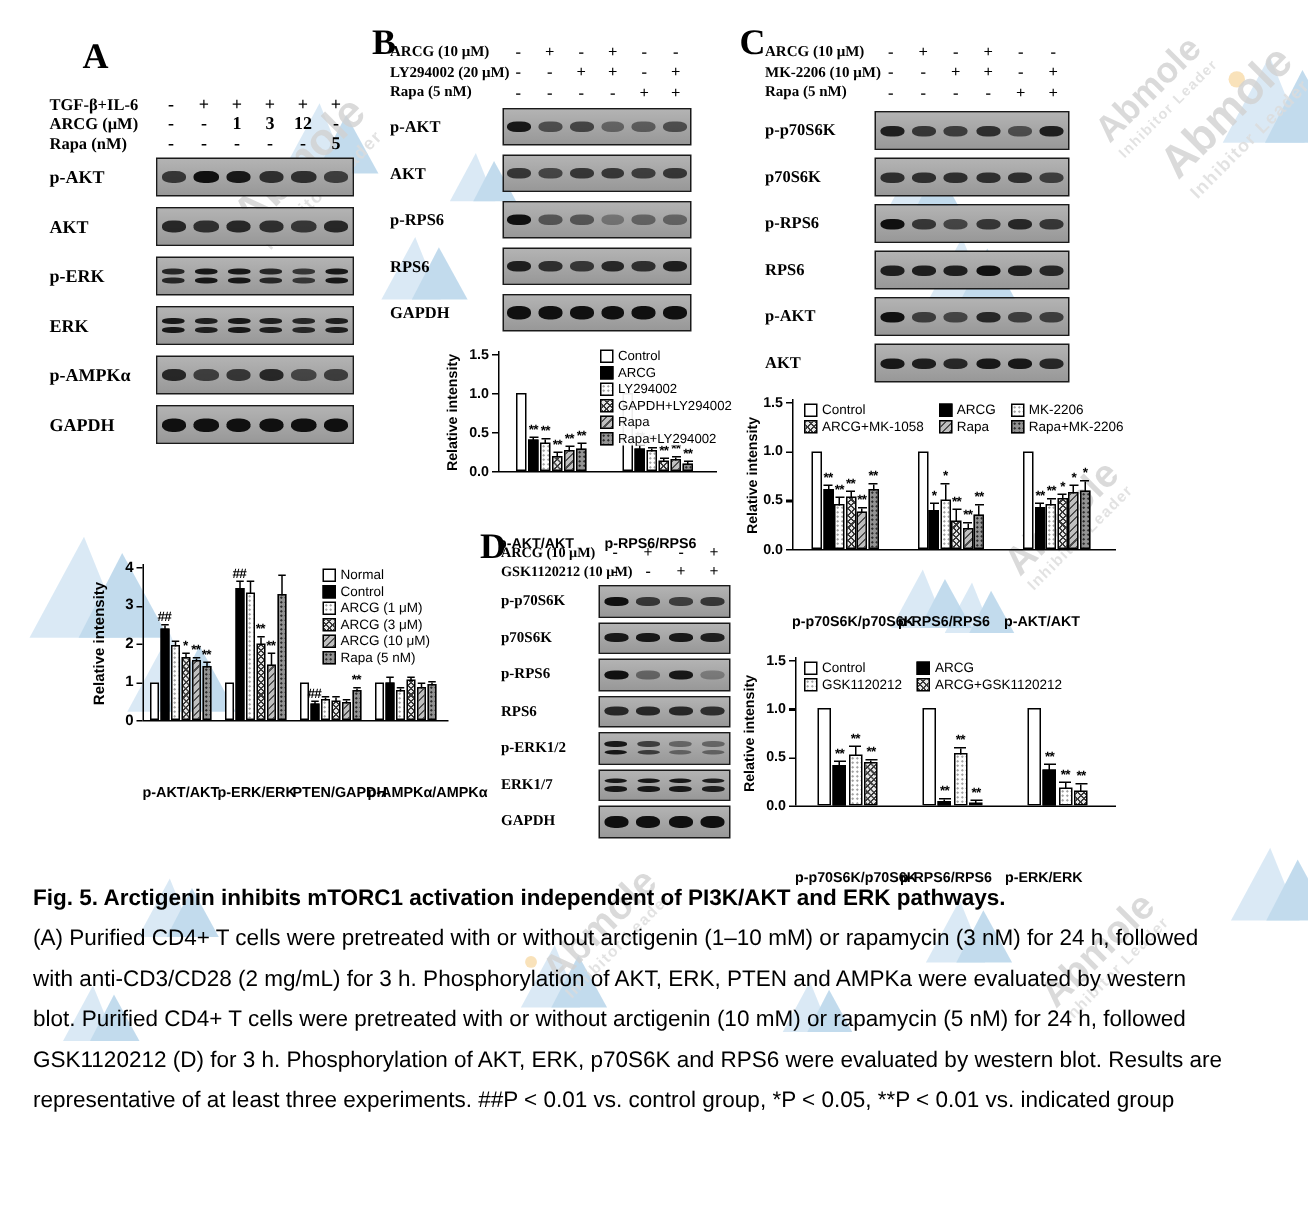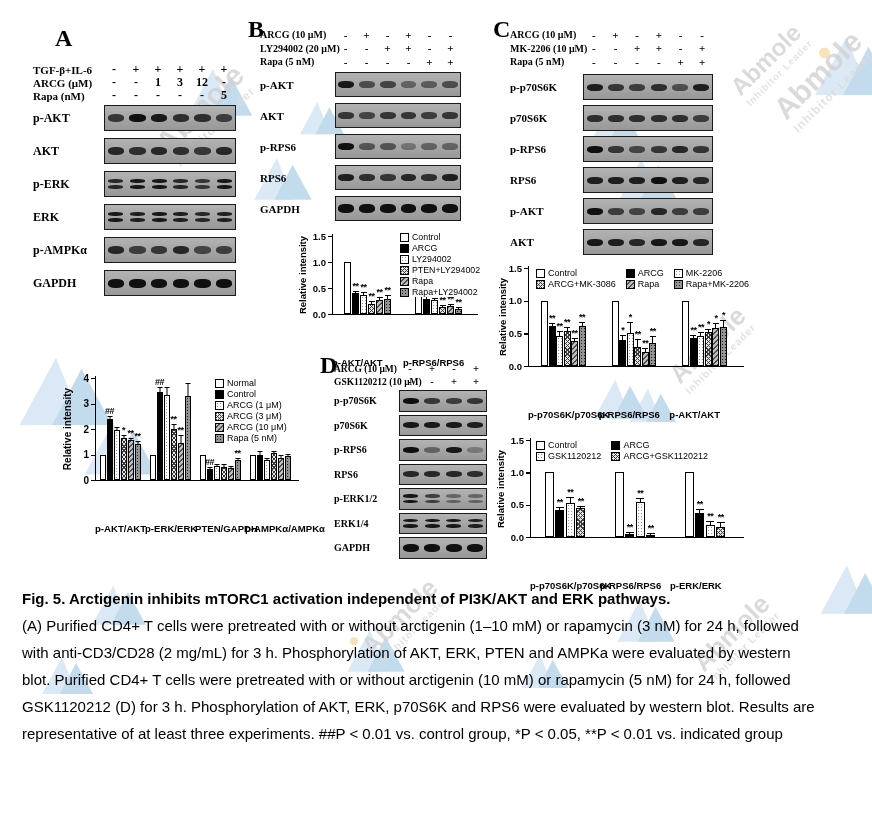--- a/index.html
+++ b/index.html
@@ -1074,7 +1074,7 @@
         </div>
         <div class="lgi">
           <span class="sw p3"></span>
-          <span>PTEN+LY294002</span>
+          <span>GAPDH+LY294002</span>
         </div>
         <div class="lgi">
           <span class="sw p4"></span>

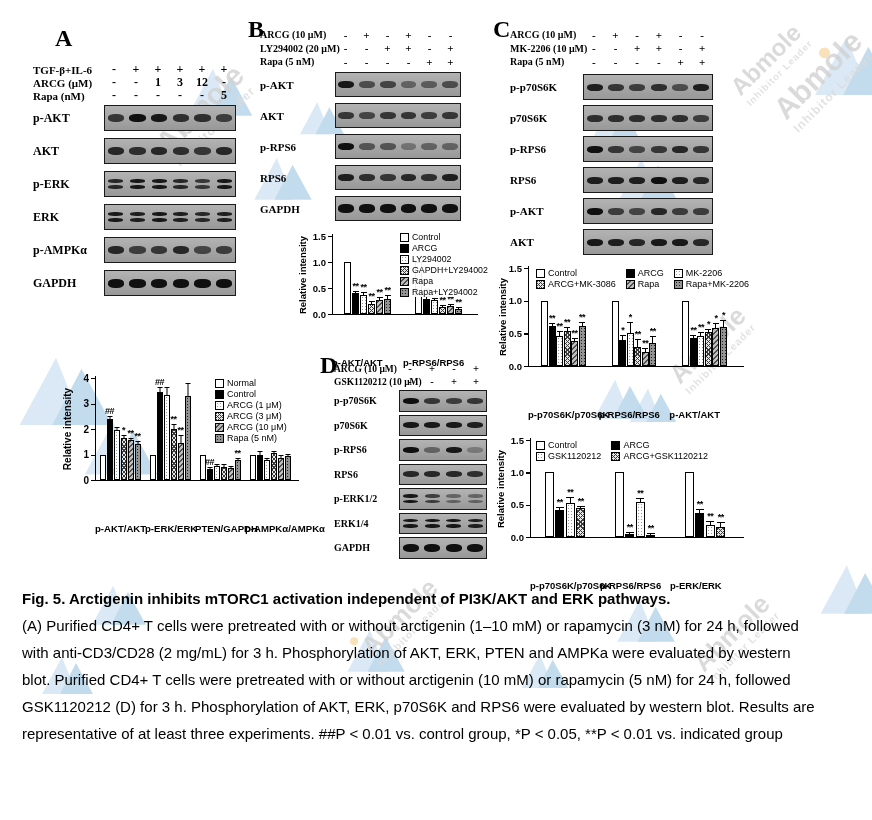--- a/index.html
+++ b/index.html
@@ -1215,7 +1215,7 @@
         </div>
         <div class="lgi">
           <span class="sw p3"></span>
-          <span>ARCG+MK-3086</span>
+          <span>ARCG+MK-1058</span>
         </div>
         <div class="lgi">
           <span class="sw p4"></span>

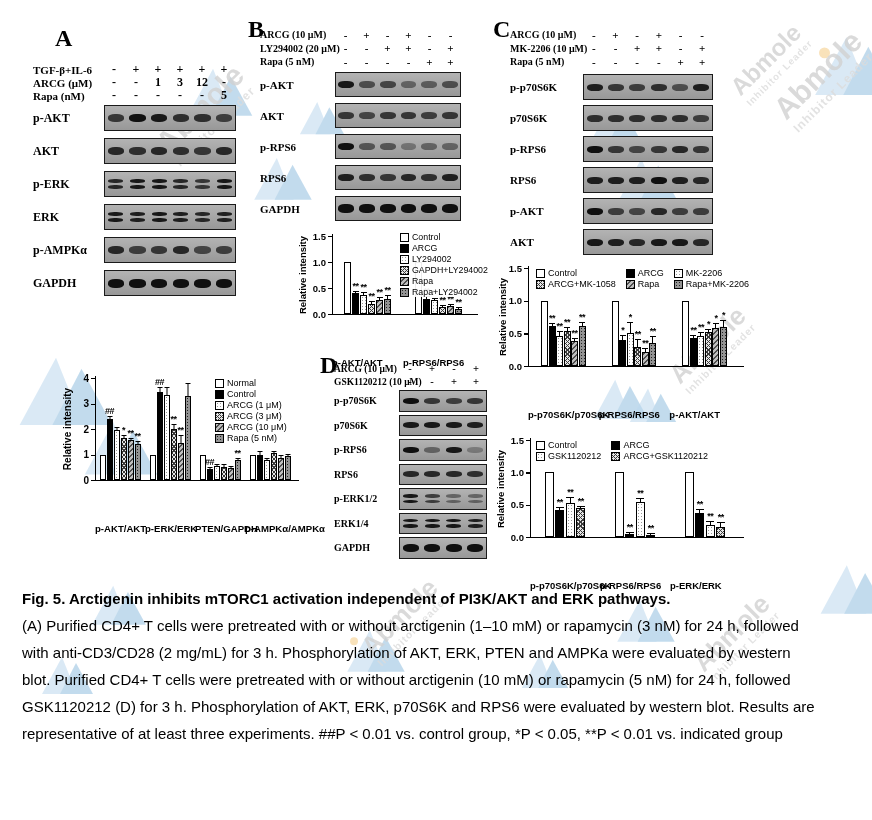--- a/index.html
+++ b/index.html
@@ -773,7 +773,7 @@
           </div>
         </div>
         <div class="brow" style="margin-bottom: 3px; padding-left: 14px;">
-          <span class="blbl" style="width: 65px; font-size: 10px;">ERK1/4</span>
+          <span class="blbl" style="width: 65px; font-size: 10px;">ERK1/7</span>
           <div class="bbox" style="width: 88px; height: 21.5px;">
             <div class="lane">
               <div class="band" style="height: 3.5px; opacity: 0.95; width: 70%;"></div>

